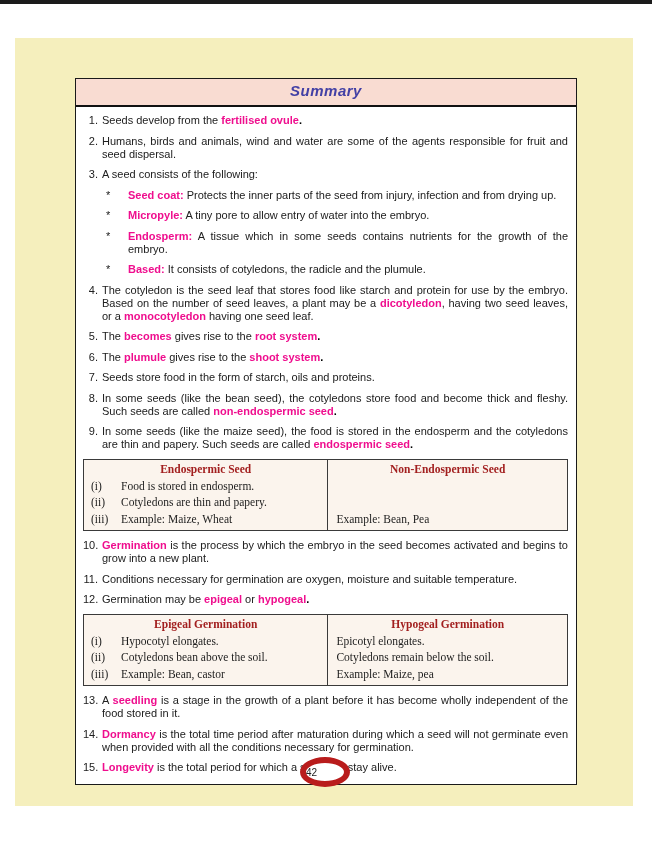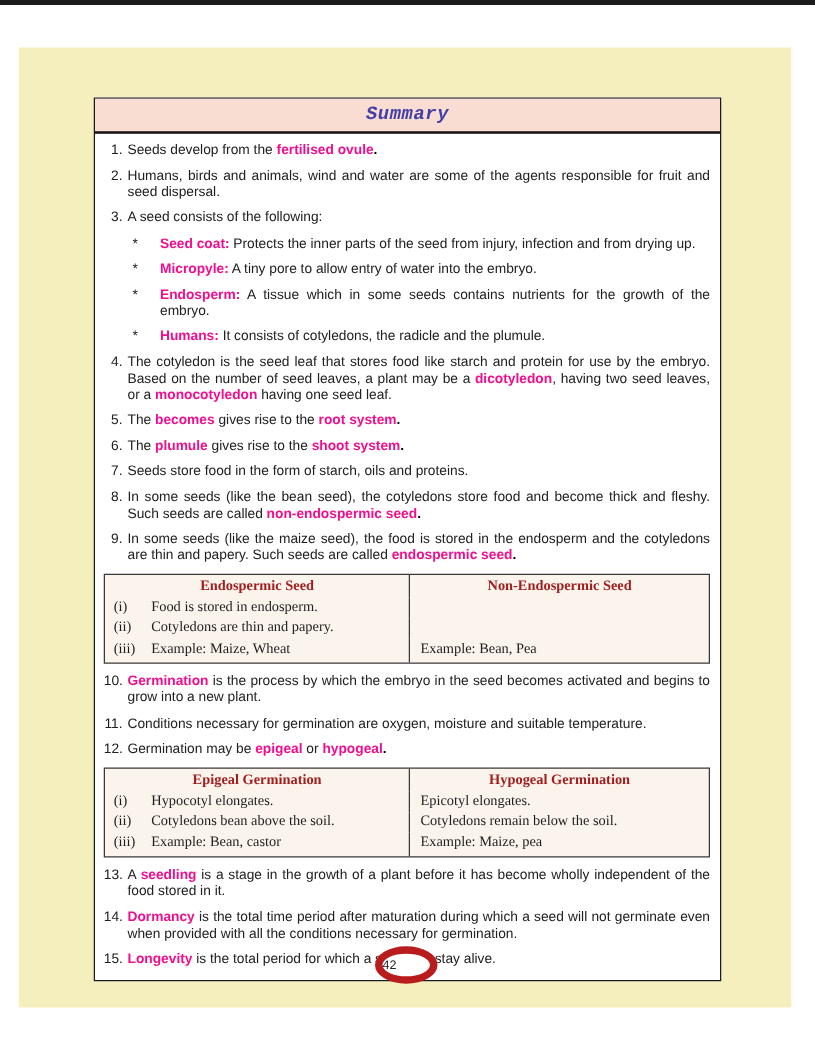--- a/index.html
+++ b/index.html
@@ -12,7 +12,7 @@
   .box    { position:absolute; left:60px; top:40px; width:500px; background:#ffffff; border:1.5px solid #1a1a1a; }
   .header { background:#f9dcd2; border-bottom:2.5px solid #111; text-align:center; padding:3px 0 5px 0; }
   .header span {
-    font-family:Liberation Mono, monospace; font-style:italic; font-weight:bold;
+    font-family:Liberation Sans, sans-serif; font-style:italic; font-weight:bold;
     font-size:15px; color:#4340a5; letter-spacing:0.5px;margin-top:30px;
   }
   .content { padding:7px 8px 2px 7px; font-size:11px; line-height:13px; color:#202020; }

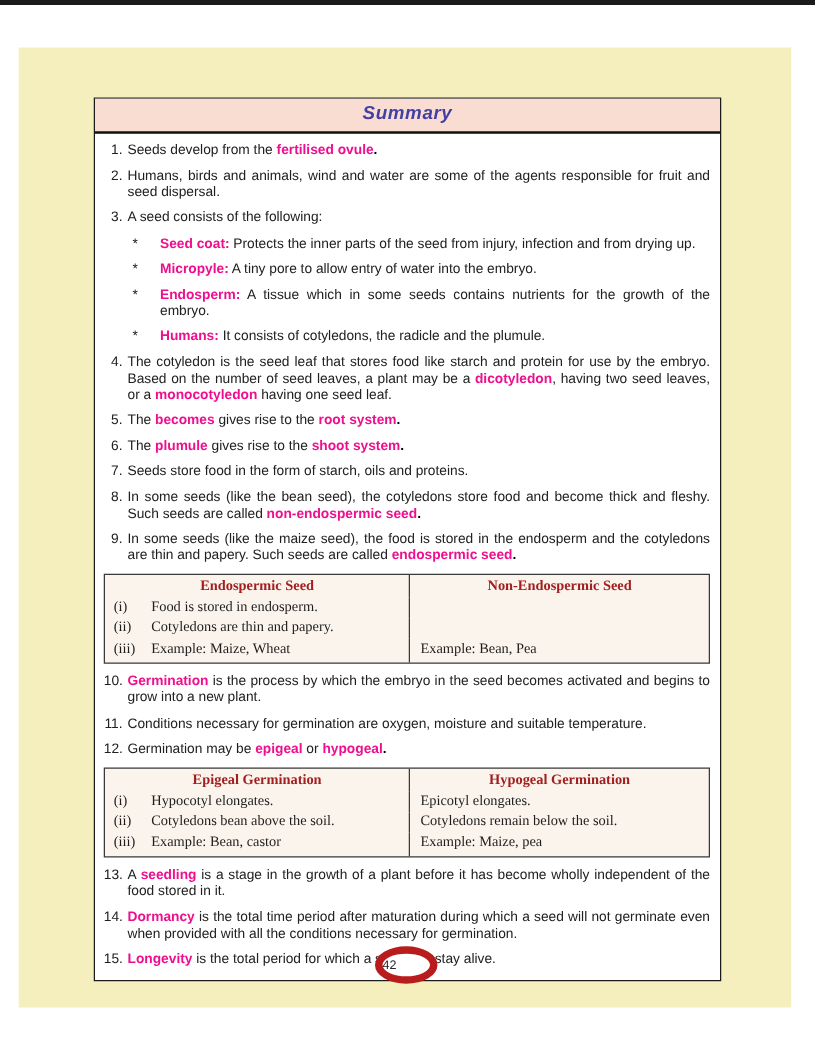--- a/index.html
+++ b/index.html
@@ -79,7 +79,7 @@
         </div>
         <div class="sub">
           <span class="bullet">*</span>
-          <div class="itext"><span class="kw">Humans:</span><span> It consists of cotyledons, the radicle and the plumule.</span></div>
+          <div class="itext"><span class="kw">Based:</span><span> It consists of cotyledons, the radicle and the plumule.</span></div>
         </div>
         <div class="item">
           <span class="num">4.</span>

